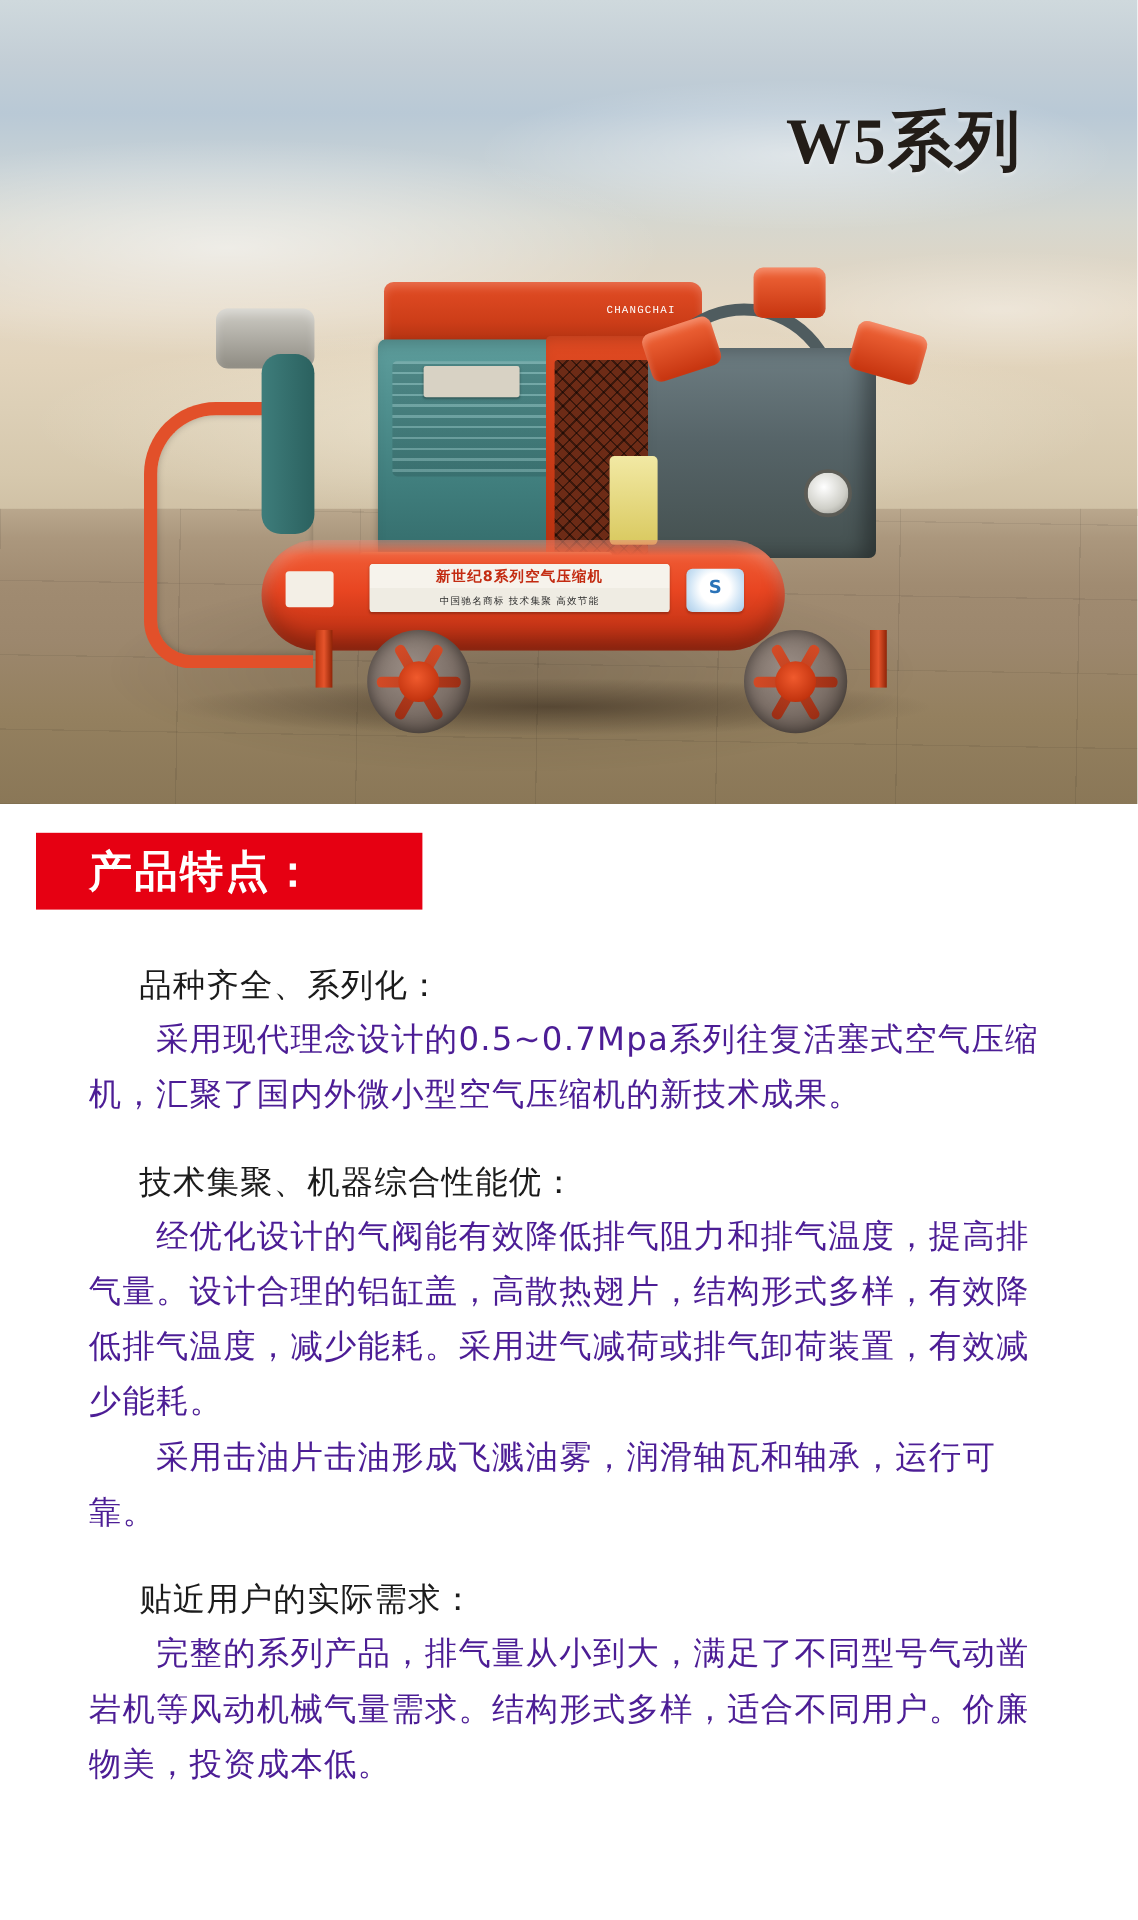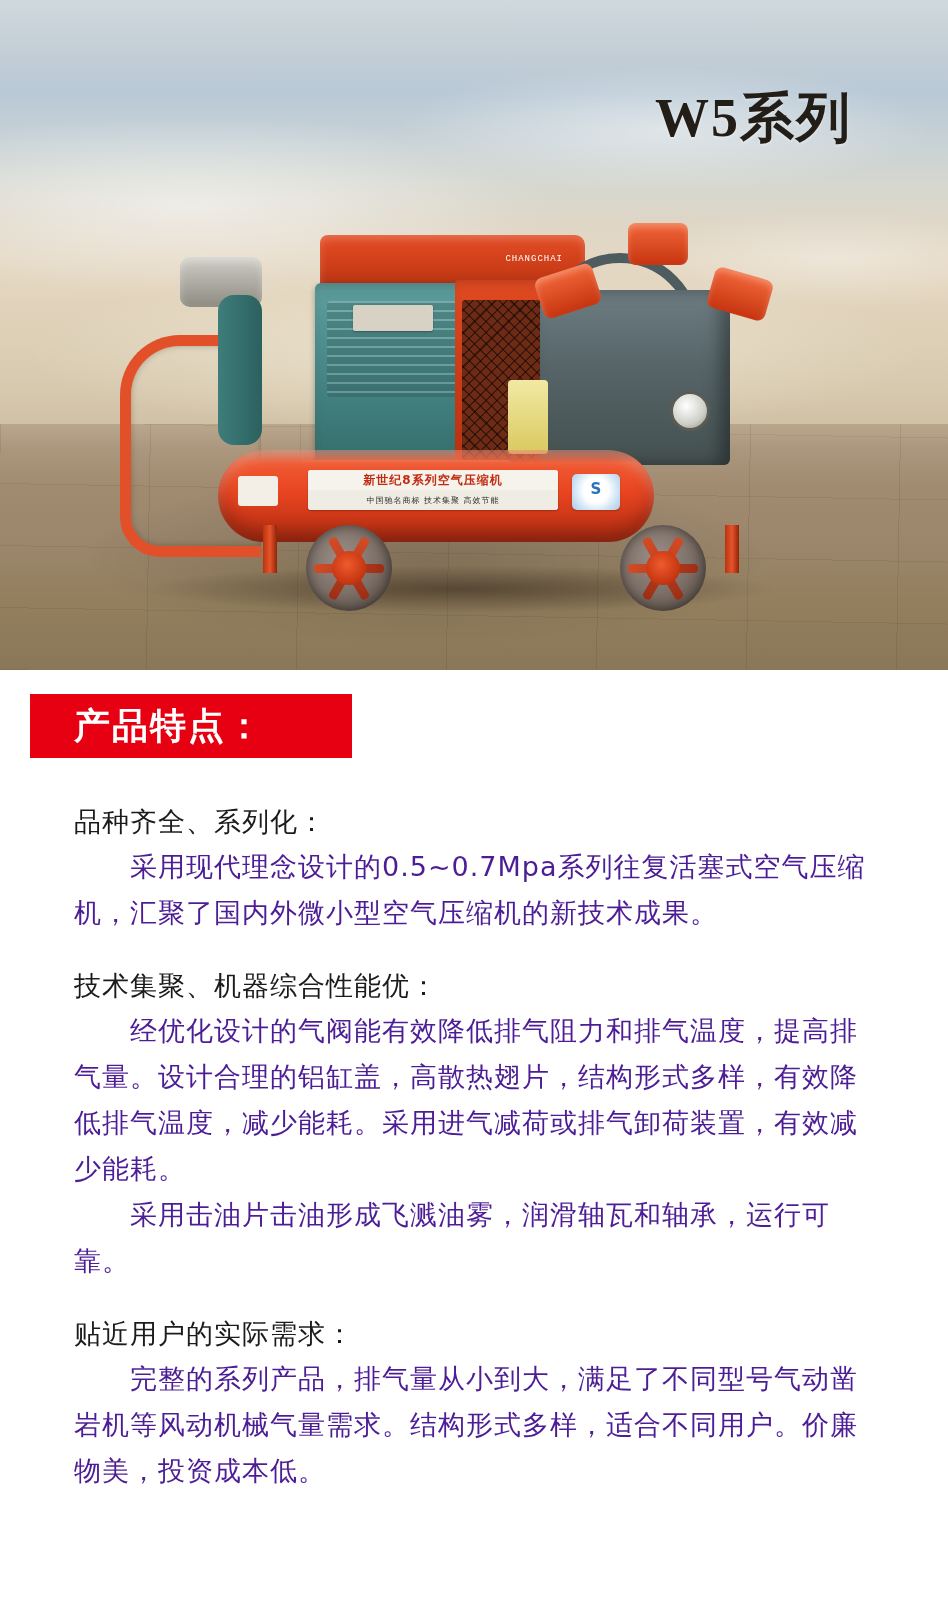--- a/index.html
+++ b/index.html
@@ -413,6 +413,7 @@
     line-height: 44px;
     color: #1b1b1b;
     letter-spacing: 1px;
+    margin-left: 42px;
   }
   .body {
     font-family: "DejaVu Sans", sans-serif;

